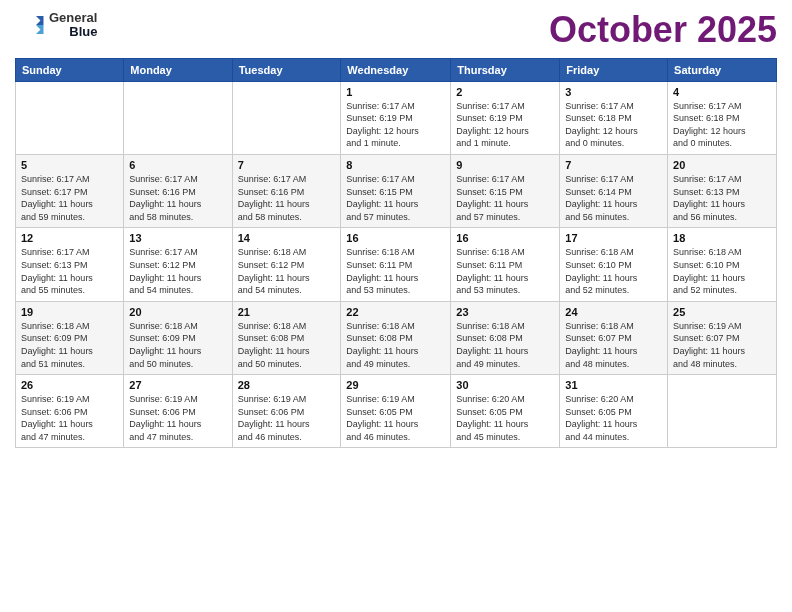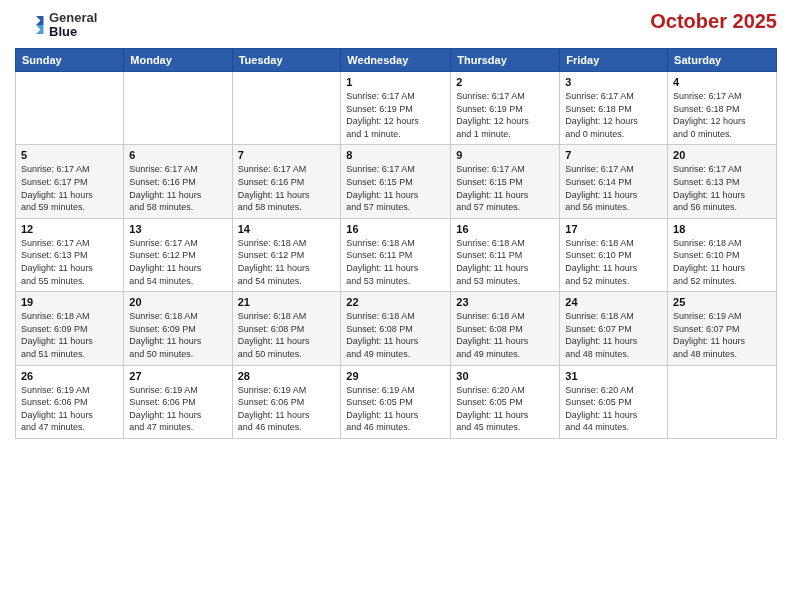--- a/index.html
+++ b/index.html
@@ -33,6 +33,7 @@
       font-size: 13px;
       font-weight: bold;
       line-height: 1.1;
+      text-align: right;
     }
     .logo-general { color: #333; }
     .logo-blue { color: #0f172a; }

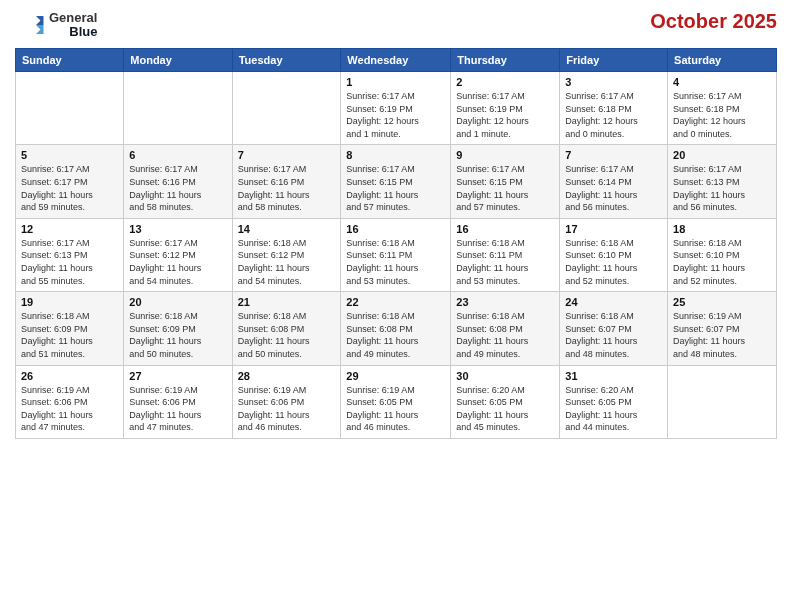--- a/index.html
+++ b/index.html
@@ -46,9 +46,9 @@
       text-align: right;
     }
     .title-block h1 {
-      font-size: 20px;
+      font-size: 36px;
       font-weight: bold;
-      color: #b91c1c;
+      color: #701a75;
       line-height: 1.1;
     }
     .title-block h2 {

